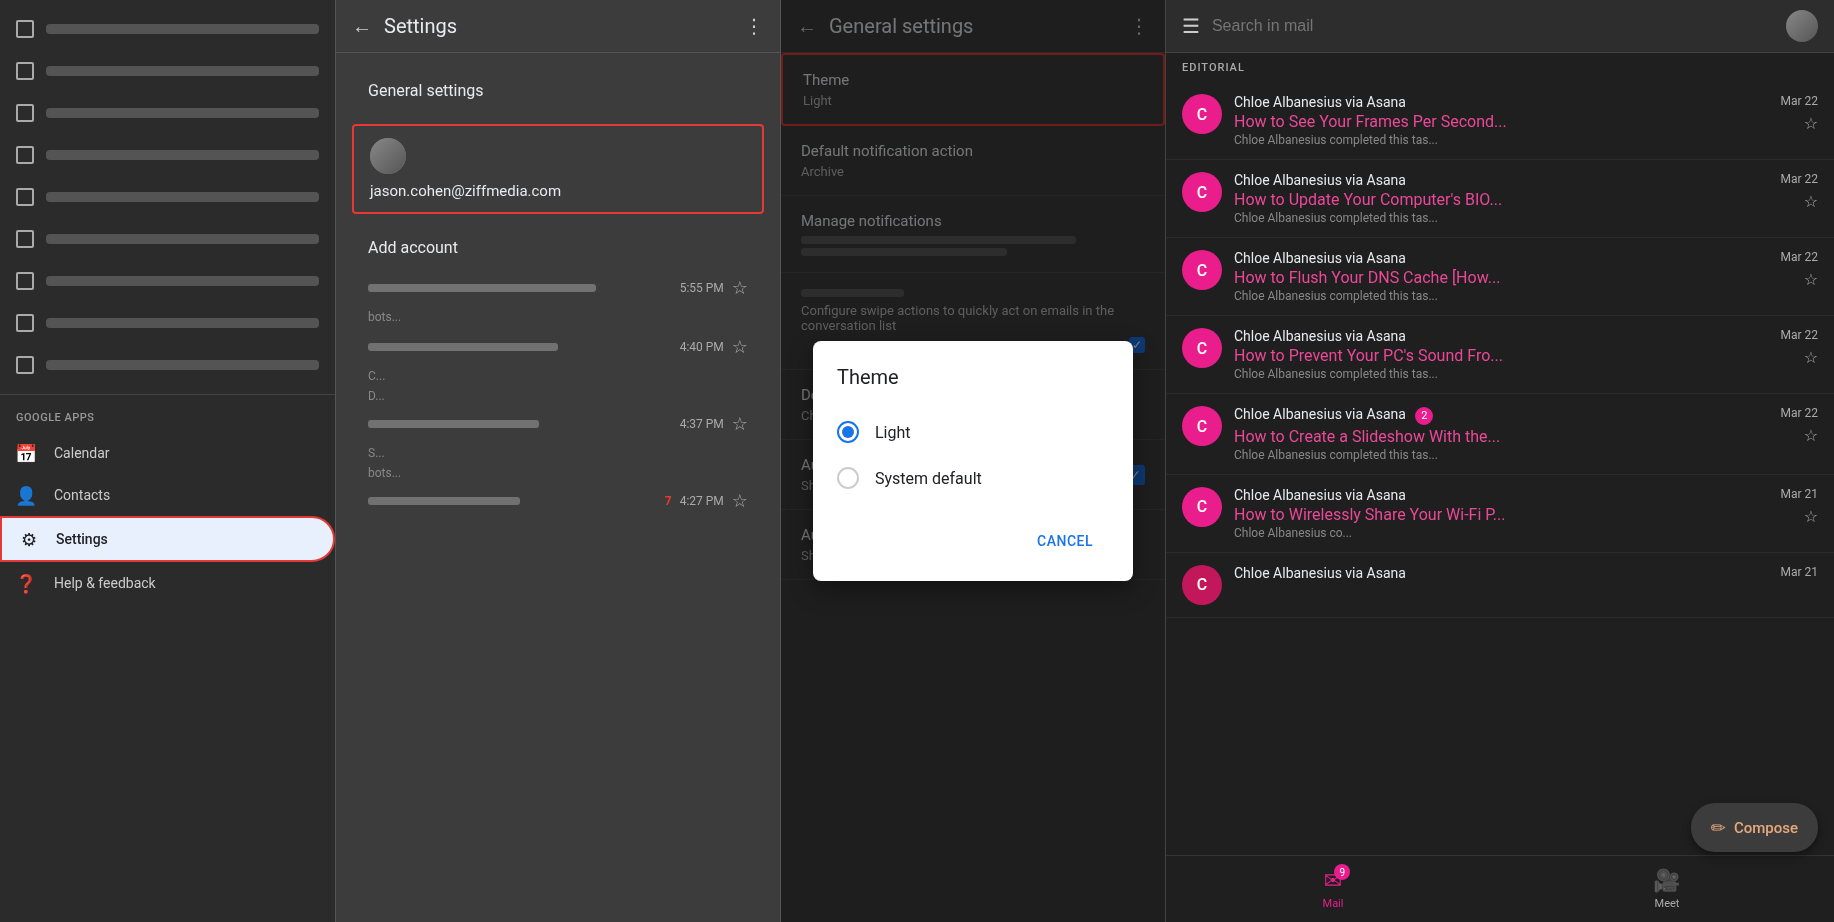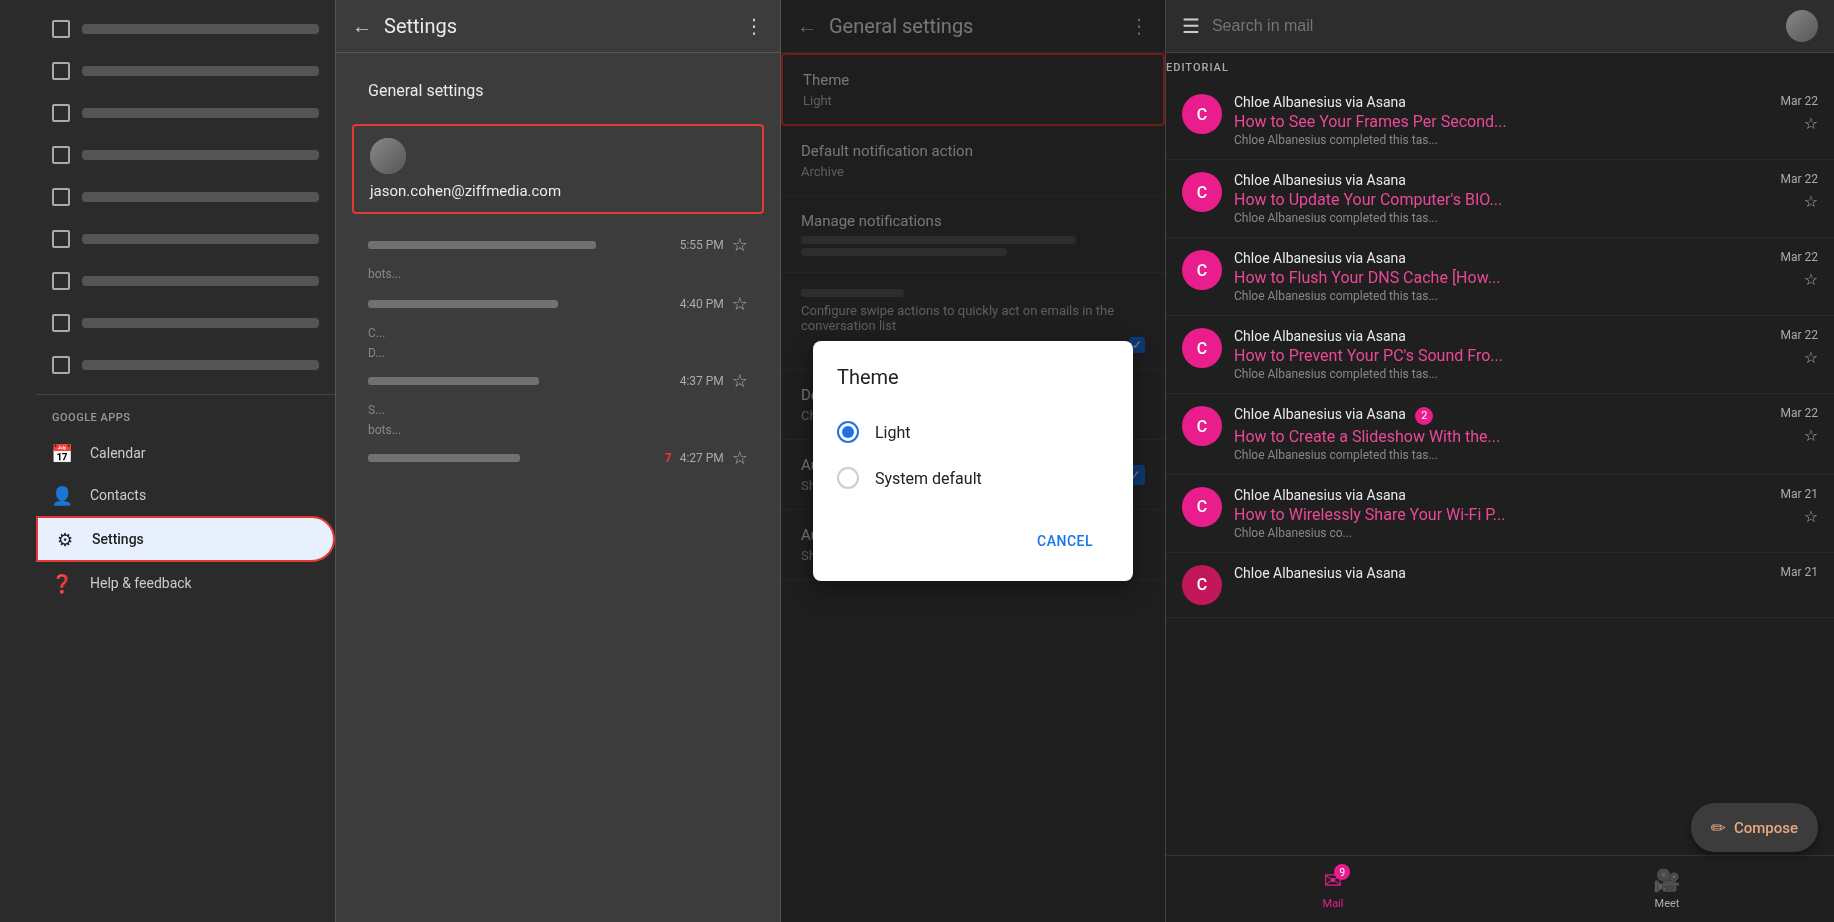--- a/index.html
+++ b/index.html
@@ -274,7 +274,7 @@
       flex-shrink: 0;
     }
     .email-section-label {
-      padding: 8px 0;
+      padding: 8px 16px;
       font-size: 11px;
       color: #aaa;
       letter-spacing: 1px;

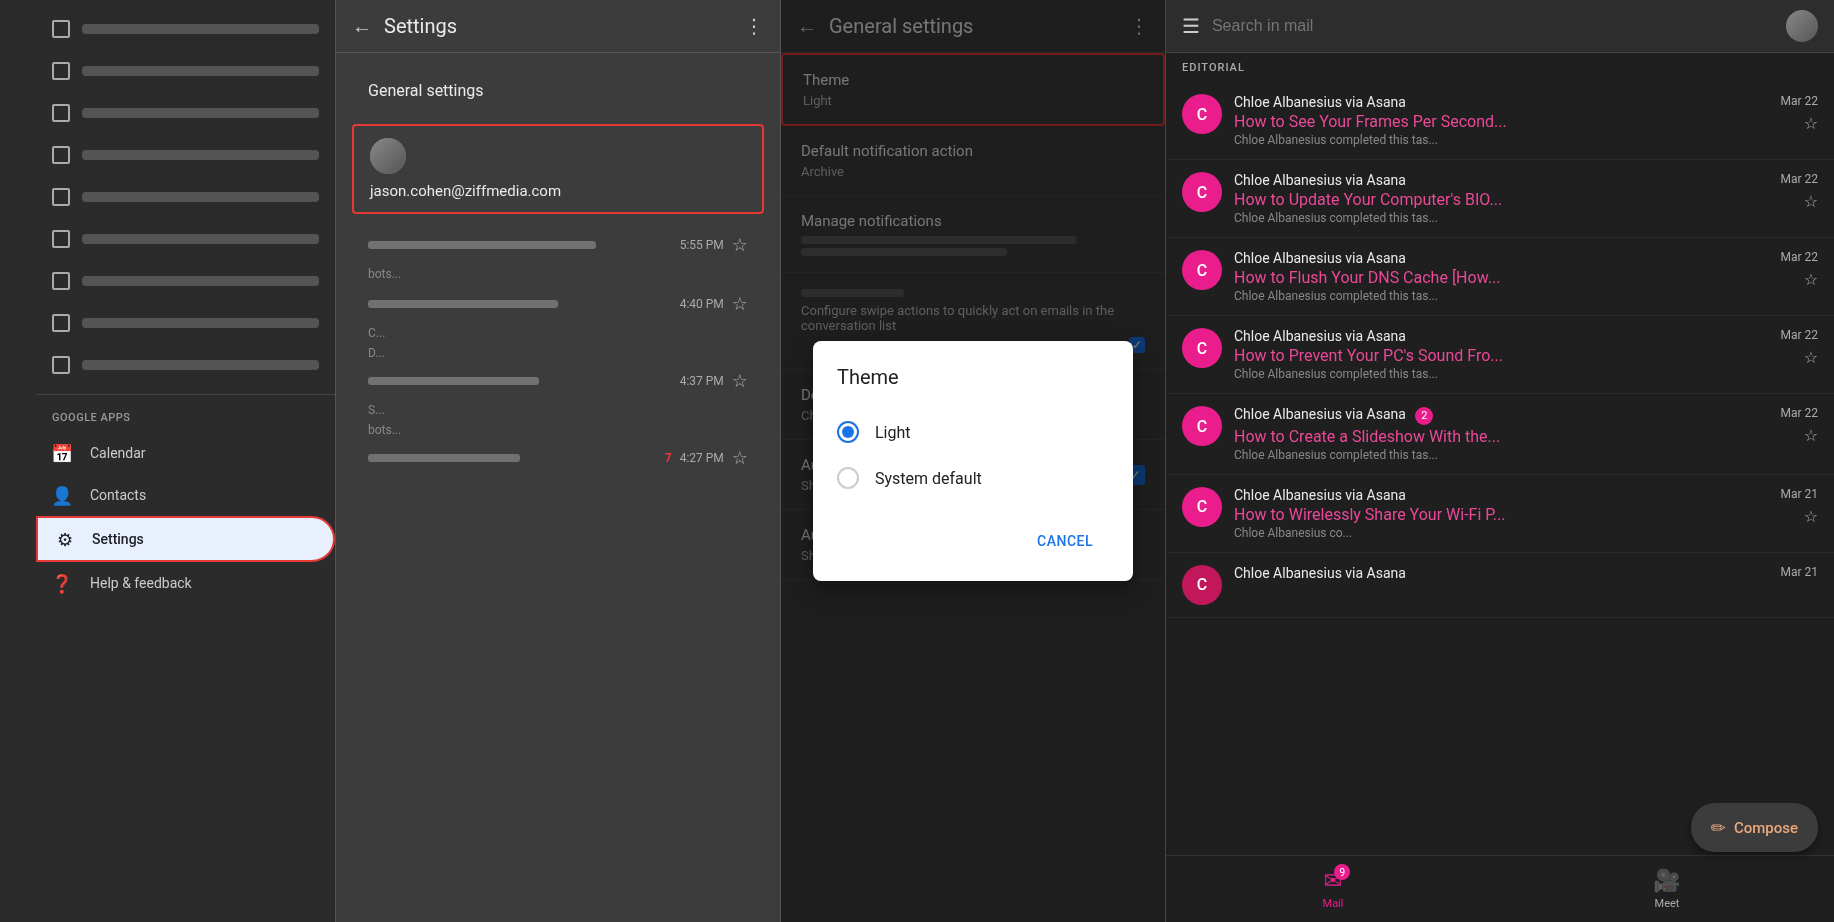--- a/index.html
+++ b/index.html
@@ -437,6 +437,7 @@
       <div class="account-email">jason.cohen@ziffmedia.com</div>
     </div>
 
+    <div class="add-account-btn">Add account</div>
 
     <div style="display:flex; align-items:center; justify-content:space-between; padding:8px 16px;">
       <div style="height:8px; background:#888; border-radius:3px; width:60%; opacity:0.7;"></div>

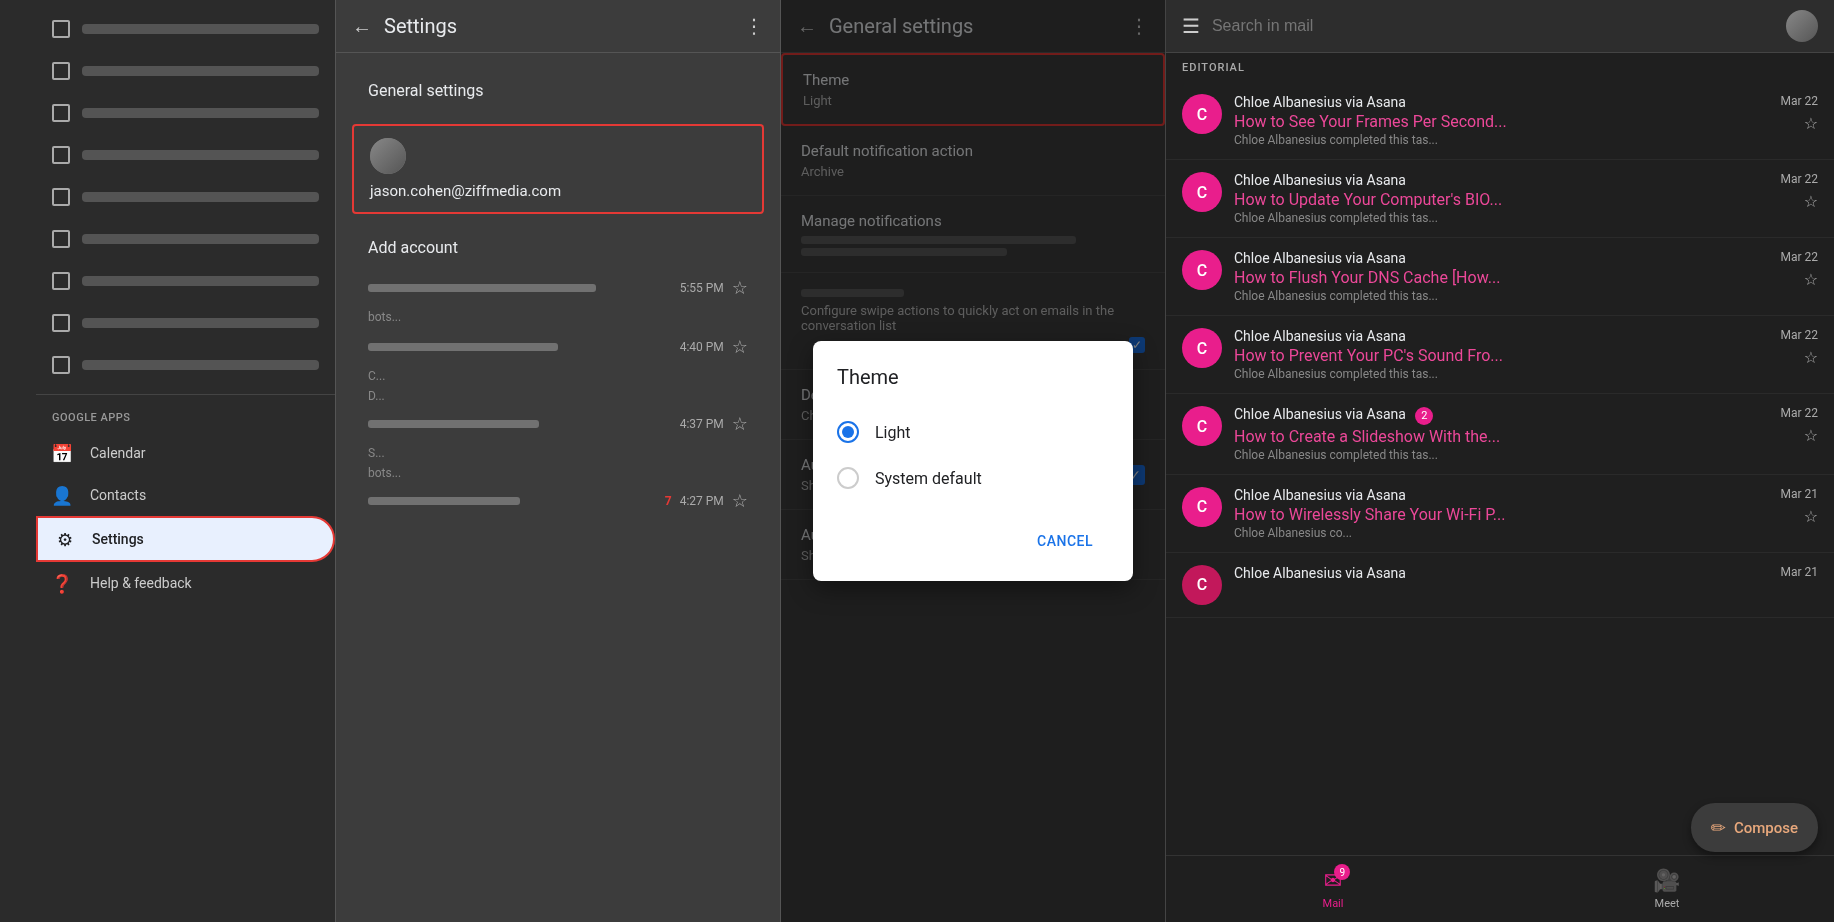--- a/index.html
+++ b/index.html
@@ -13,7 +13,6 @@
       display: flex;
       flex-direction: column;
       overflow: hidden;
-      padding-left: 36px;
     }
     .sidebar-list {
       flex: 1;

